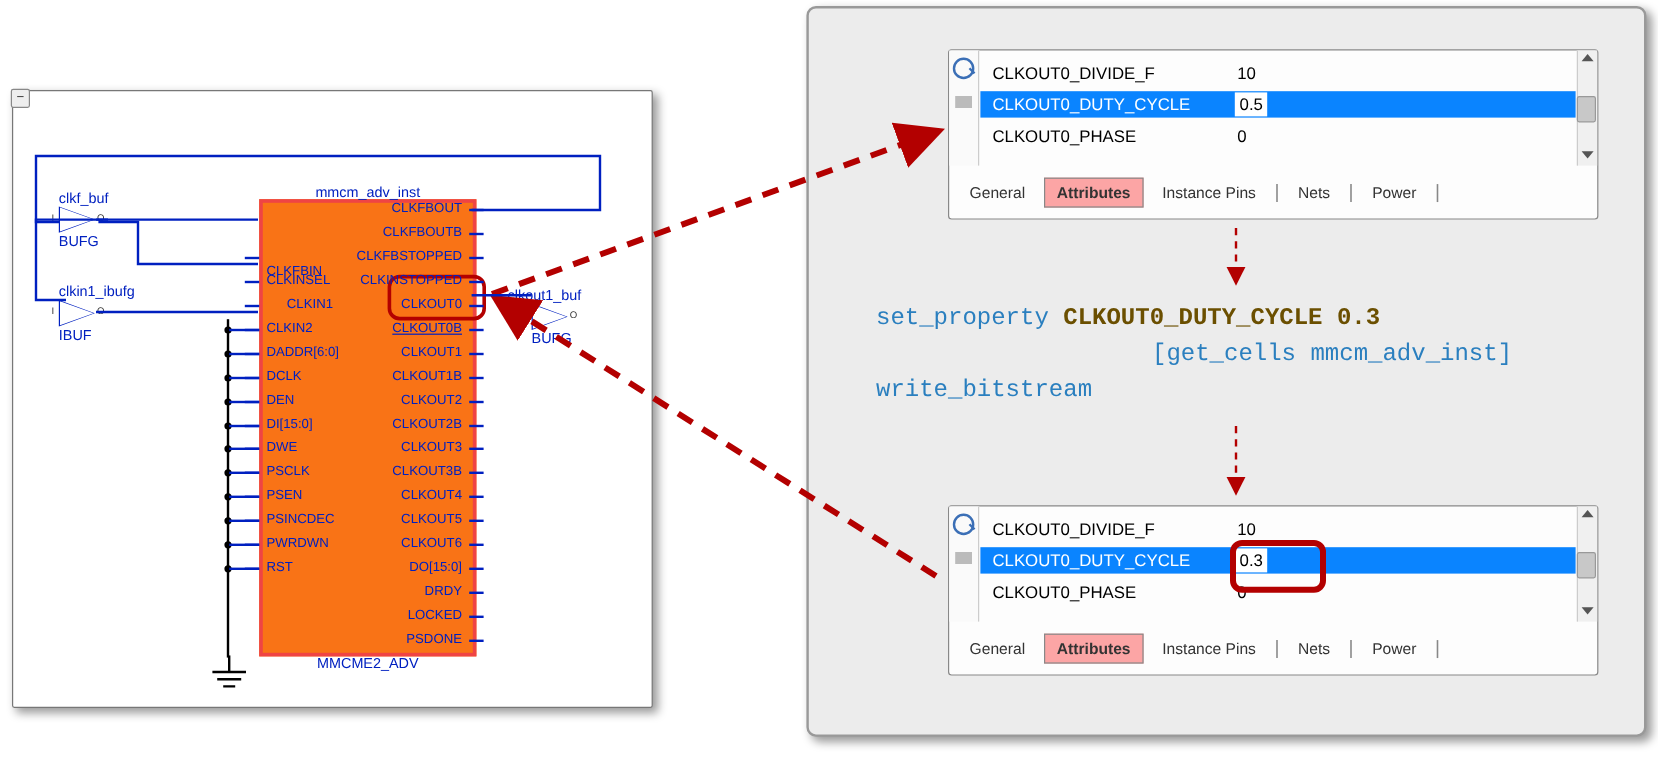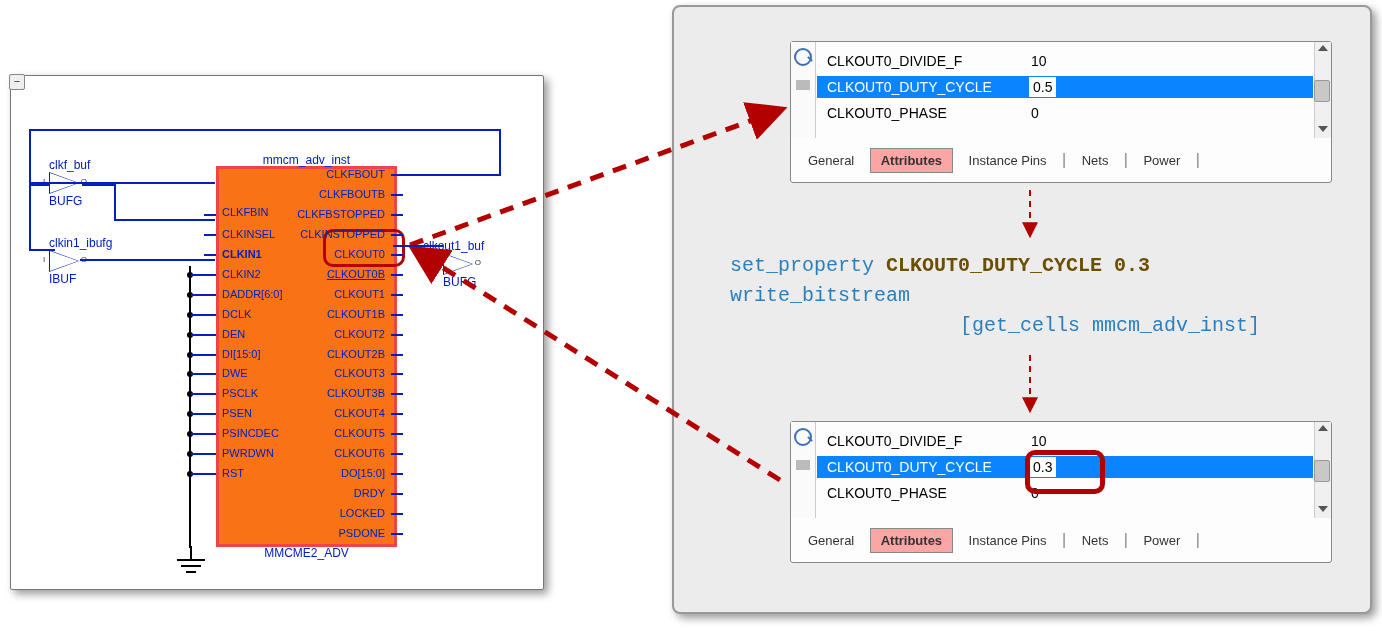--- a/index.html
+++ b/index.html
@@ -160,7 +160,7 @@
       <div class="pin-stub" style="left: 380px; top: 437.056px; width: 12px; position: absolute;"></div>
       <span class="pin-right" style="top: 451px; right: 158px; position: absolute; text-align: right;">PSDONE</span>
       <div class="pin-stub" style="left: 380px; top: 457px; width: 12px; position: absolute;"></div>
-      <span class="pin-left" style="top: 130px; left: 211px; position: absolute;">CLKFBIN</span>
+      <span class="pin-left" style="top: 144px; left: 211px; position: absolute;">CLKFBIN</span>
       <div class="pin-stub" style="left: 193px; top: 137.889px; width: 12px; position: absolute;"></div>
       <span class="pin-left" style="top: 151.833px; left: 211px; position: absolute;">CLKINSEL</span>
       <div class="pin-stub" style="left: 193px; top: 157.833px; width: 12px; position: absolute;"></div>

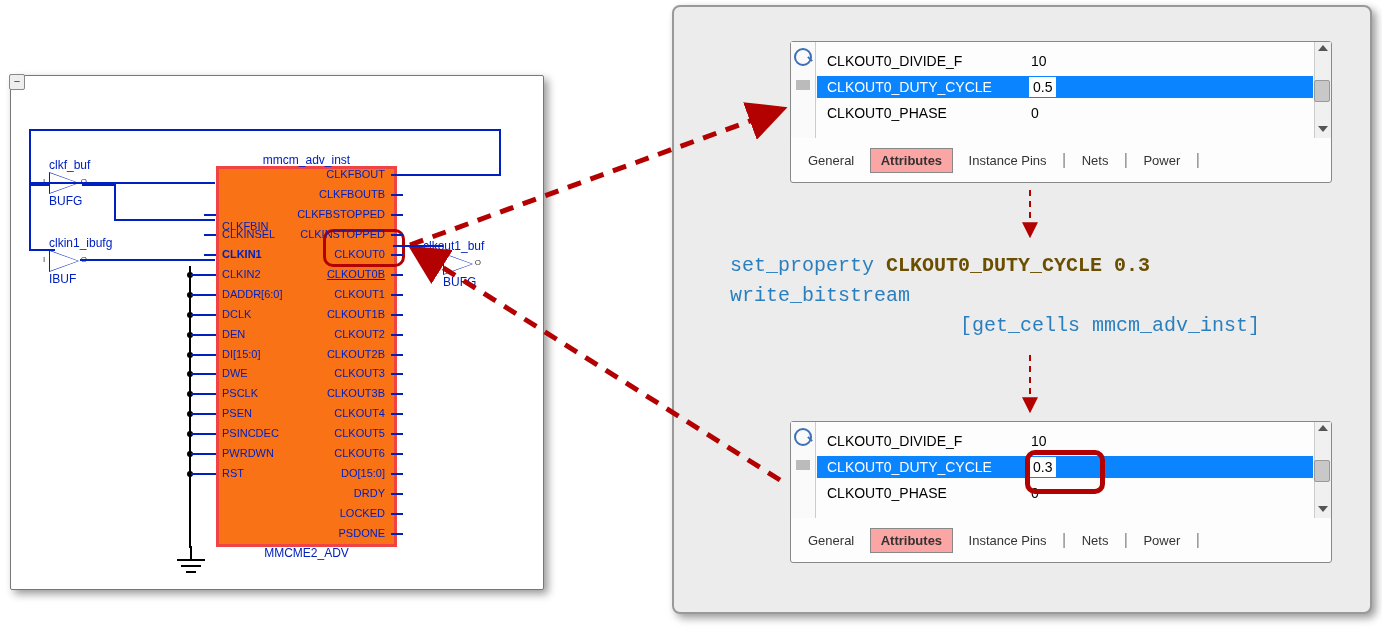--- a/index.html
+++ b/index.html
@@ -164,7 +164,7 @@
       <div class="pin-stub" style="left: 193px; top: 137.889px; width: 12px; position: absolute;"></div>
       <span class="pin-left" style="top: 151.833px; left: 211px; position: absolute;">CLKINSEL</span>
       <div class="pin-stub" style="left: 193px; top: 157.833px; width: 12px; position: absolute;"></div>
-      <span class="pin-left" style="top: 171.778px; left: 211px; position: absolute; font-weight: bold;">CLKIN1</span>
+      <span class="pin-left" style="top: 171.778px; left: 228px; position: absolute;">CLKIN1</span>
       <div class="pin-stub" style="left: 193px; top: 177.778px; width: 12px; position: absolute;"></div>
       <span class="pin-left" style="top: 191.722px; left: 211px; position: absolute;">CLKIN2</span>
       <div class="pin-stub" style="left: 193px; top: 197.722px; width: 12px; position: absolute;"></div>

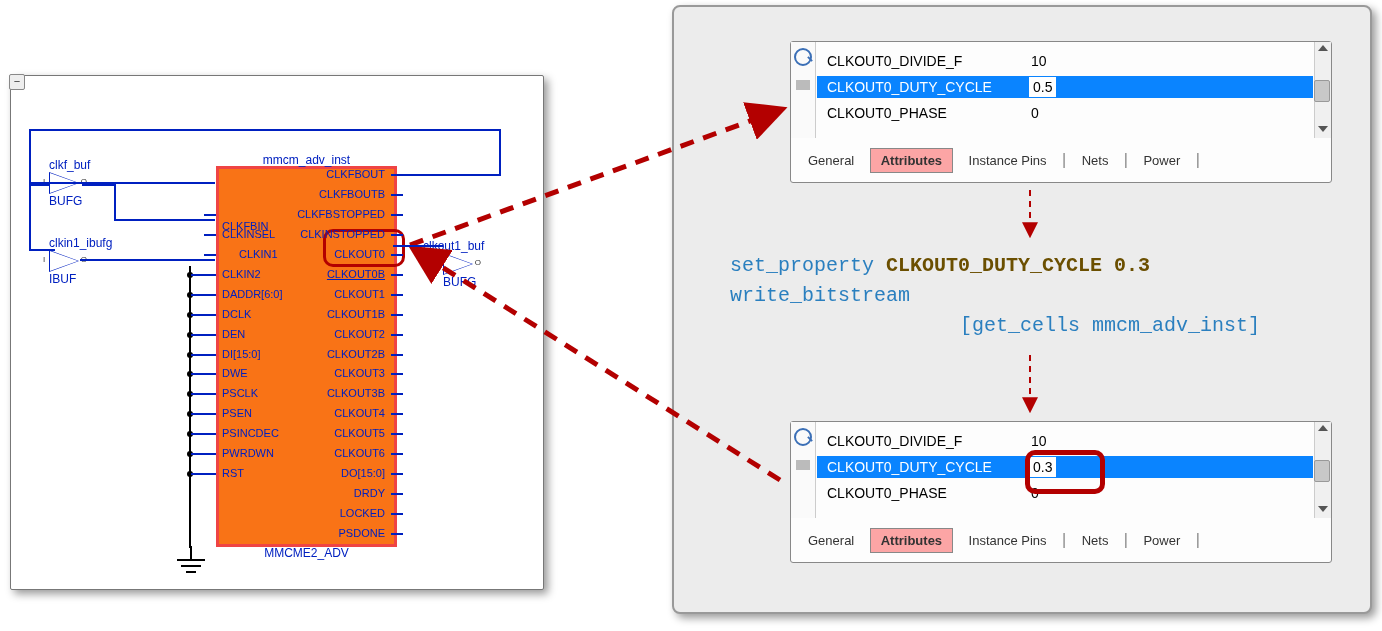--- a/index.html
+++ b/index.html
@@ -255,11 +255,11 @@
       <div>
         <span class="k">set_property</span>&nbsp;<span class="prop">CLKOUT0_DUTY_CYCLE</span>&nbsp;<span class="val">0.3</span>
       </div>
+      <div style="padding-left:230px;">
+        <span class="k">[get_cells mmcm_adv_inst]</span>
+      </div>
       <div>
         <span class="k">write_bitstream</span>
-      </div>
-      <div style="padding-left:230px;">
-        <span class="k">[get_cells mmcm_adv_inst]</span>
       </div>
     </div>
 

